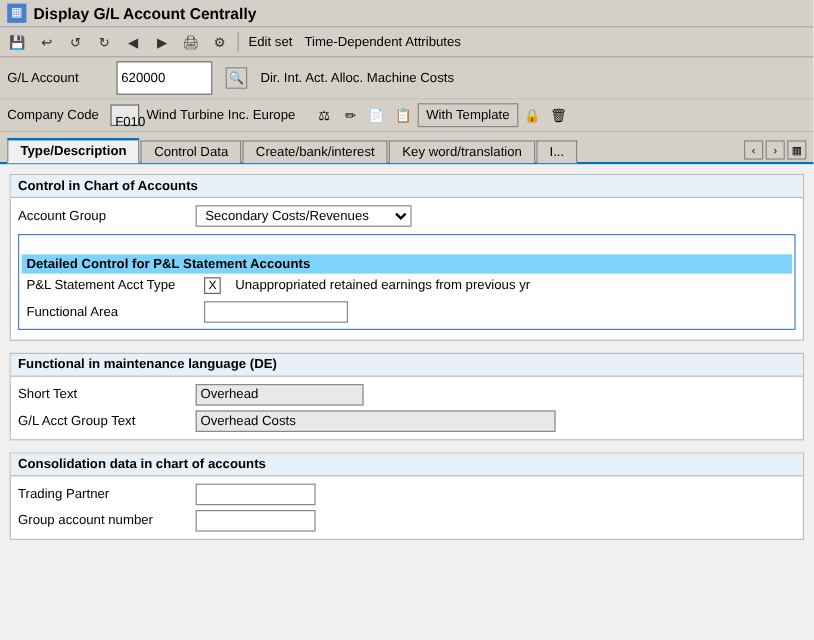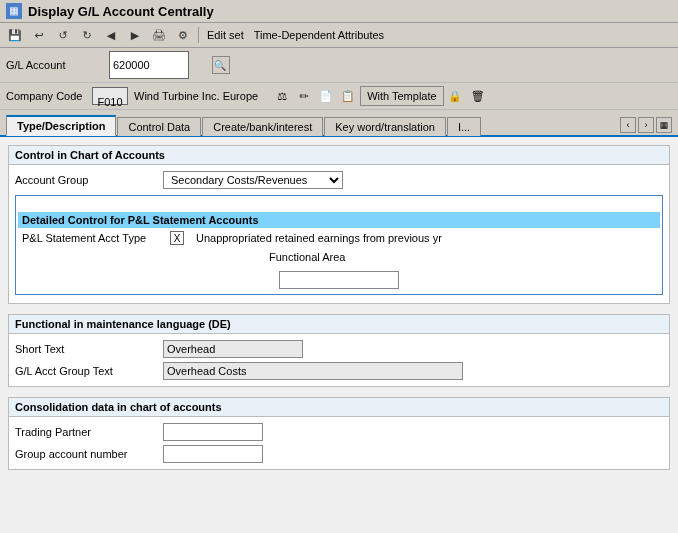--- a/index.html
+++ b/index.html
@@ -77,7 +77,7 @@
       padding: 3px 6px;
       display: flex;
       align-items: center;
-      gap: 23px;
+      gap: 11px;
     }
     .account-label {
       font-size: 11px;

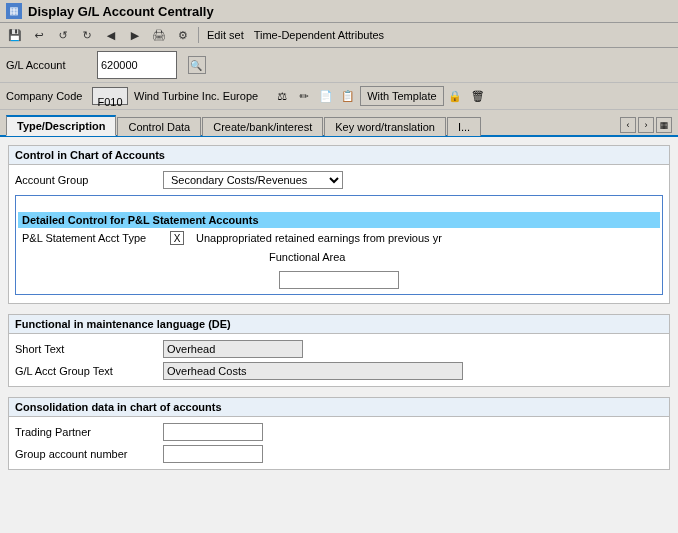--- a/index.html
+++ b/index.html
@@ -312,6 +312,7 @@
   <span class="account-label">G/L Account</span>
   <input class="account-input" type="text" value="620000" style="">
   <button class="account-search-btn">🔍</button>
+  <span class="account-name">Dir. Int. Act. Alloc. Machine Costs</span>
 </div>
 
 <div class="company-row">

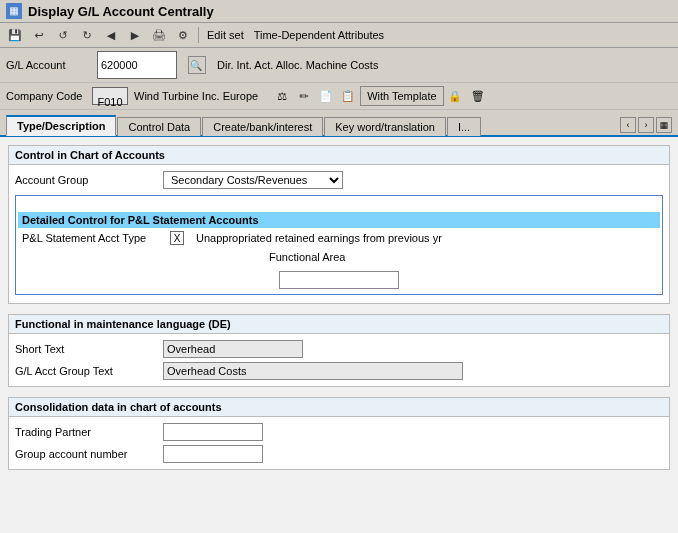--- a/index.html
+++ b/index.html
@@ -119,7 +119,7 @@
       border: 1px solid #666;
       padding: 8px 3px;
       font-size: 11px;
-      width: 36px;
+      width: 24px;
       height: 18px;
       background: #e8e8e8;
       text-align: center;

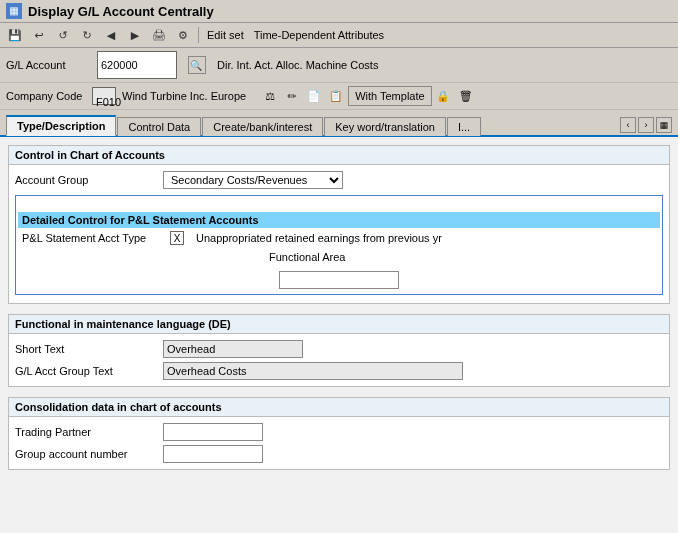--- a/index.html
+++ b/index.html
@@ -366,7 +366,7 @@
           <span class="form-value">Unappropriated retained earnings from previous yr</span>
         </div>
 
-        <div class="form-row" style="padding: 3px 4px; flex-direction: column;">
+        <div class="form-row" style="padding: 3px 4px;">
           <span class="form-label">Functional Area</span>
           <input class="form-input-white" type="text" style="width: 120px;">
         </div>

